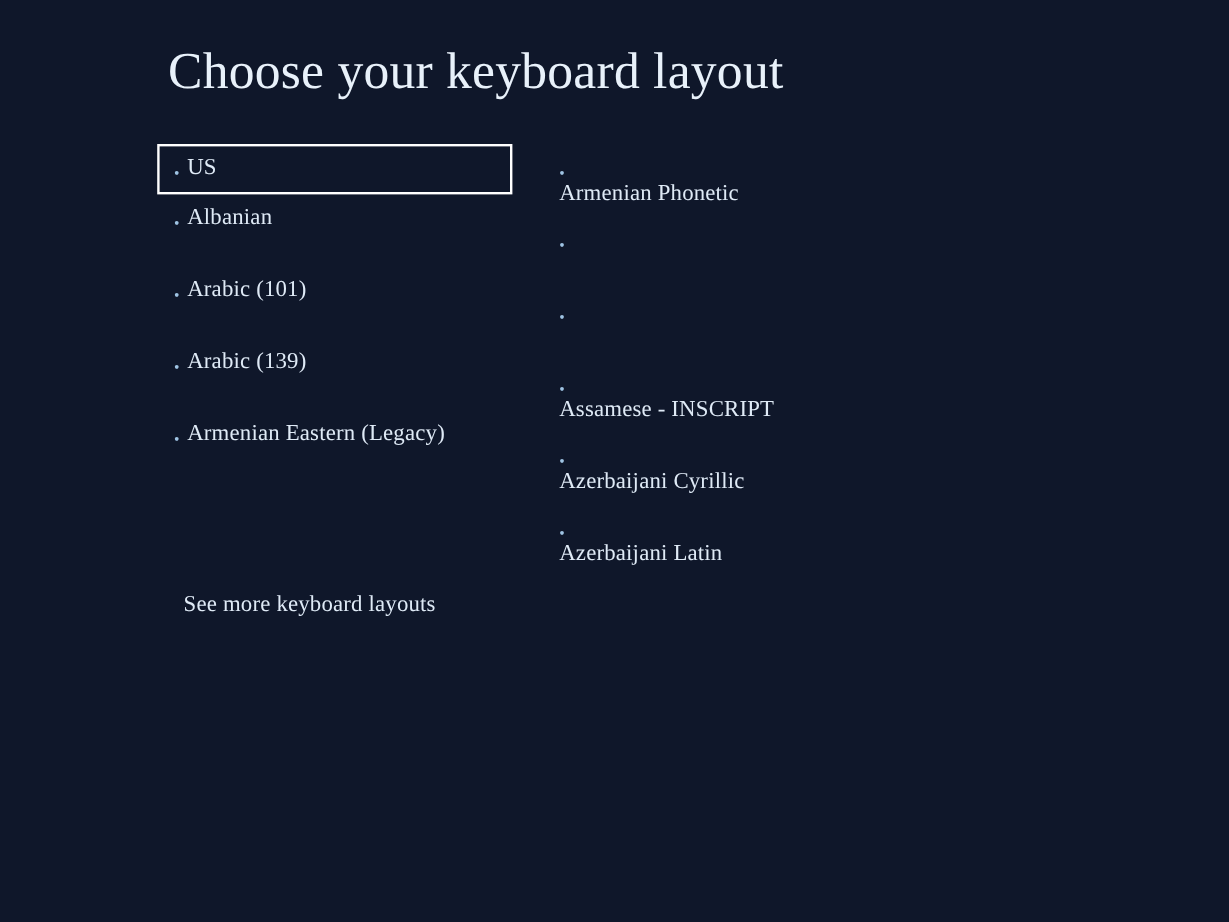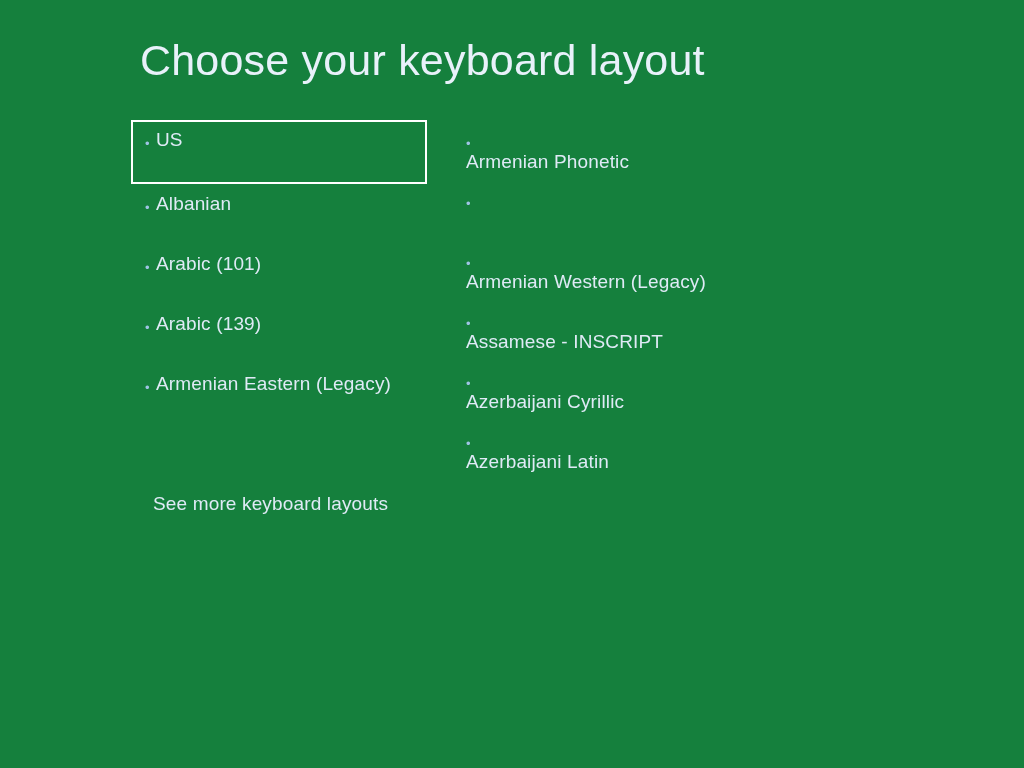--- a/index.html
+++ b/index.html
@@ -19,7 +19,8 @@
     position: relative;
     width: 1024px;
     height: 768px;
-    background: #15803d;
+    background: #0f172a;
+    font-family: Liberation Serif, serif;
   }
 
   

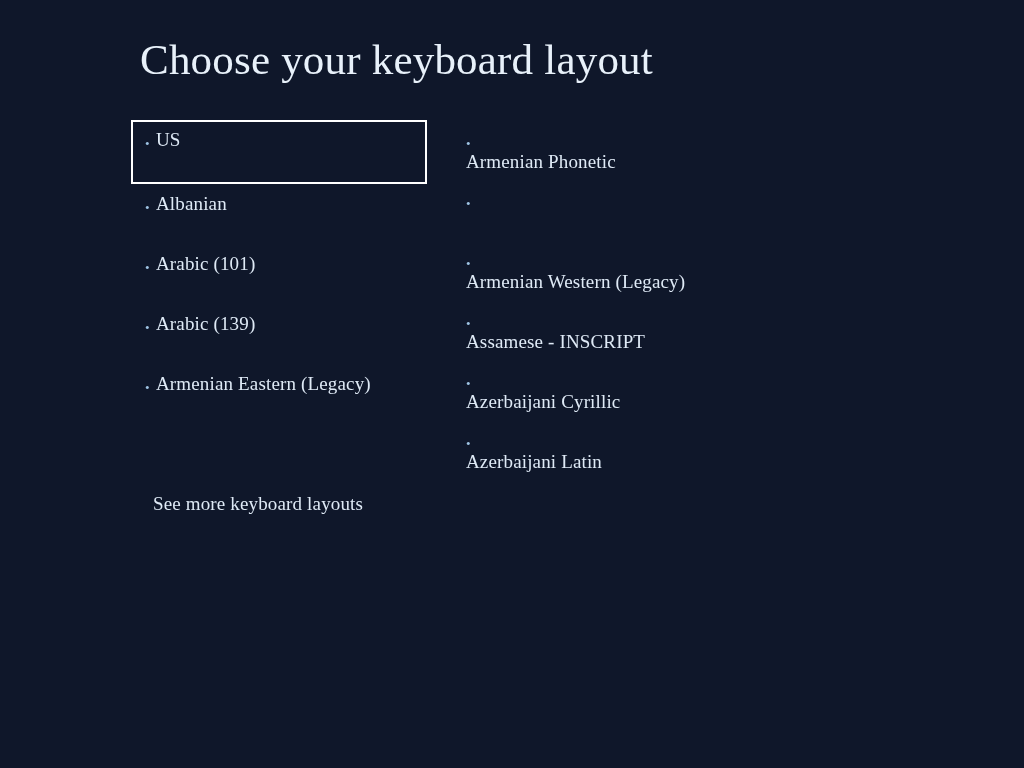--- a/index.html
+++ b/index.html
@@ -66,7 +66,7 @@
   .col-2 .layout-item { padding-left: 4px; flex-direction: column; }
 
   .layout-item.focused {
-    height: 64px;
+    height: 42px;
     border: 2px solid #ffffff;
     padding-top: 6px;
     padding-left: 12px;

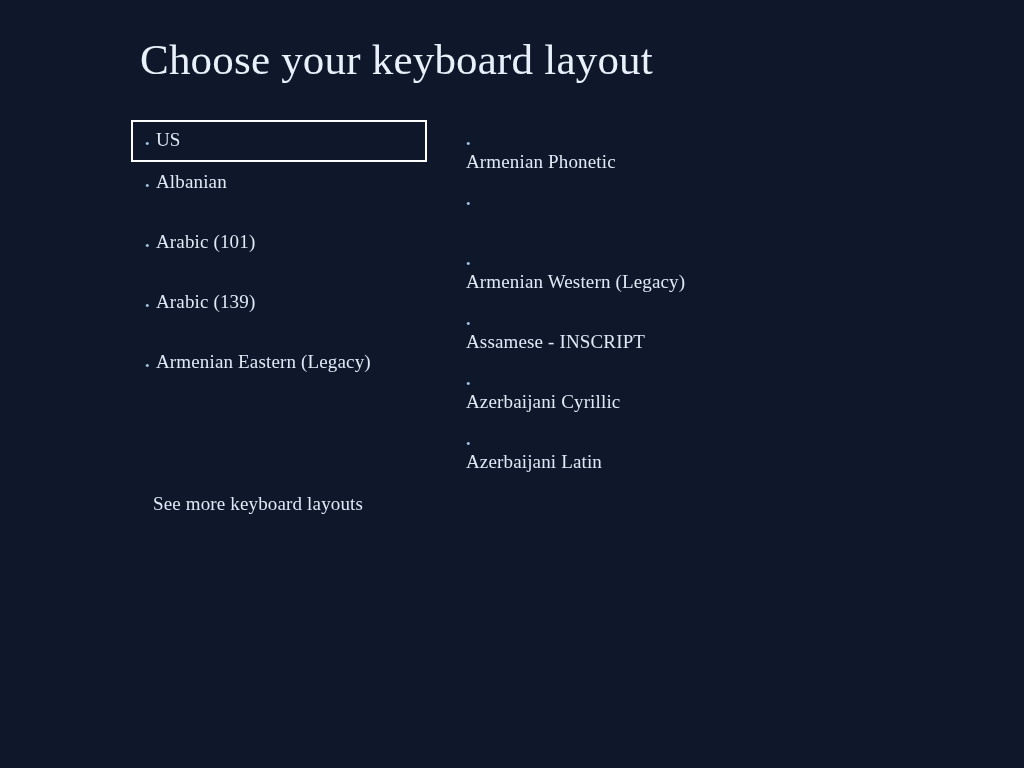--- a/index.html
+++ b/index.html
@@ -148,7 +148,6 @@
       </div>
       <div class="layout-item">
         <span class="bullet-icon"></span>
-        <span class="layout-label">Armenian Western (Legacy)</span>
       </div>
       <div class="layout-item">
         <span class="bullet-icon"></span>

